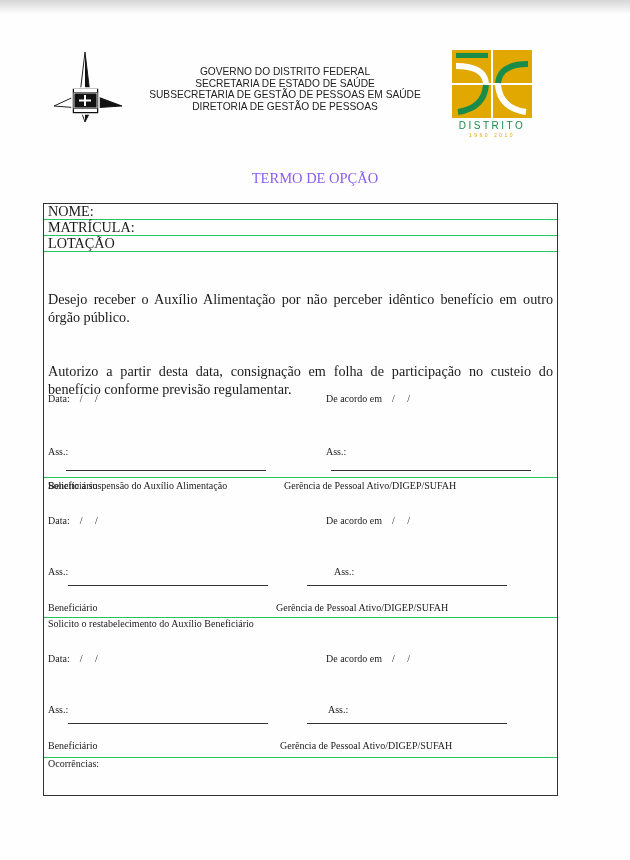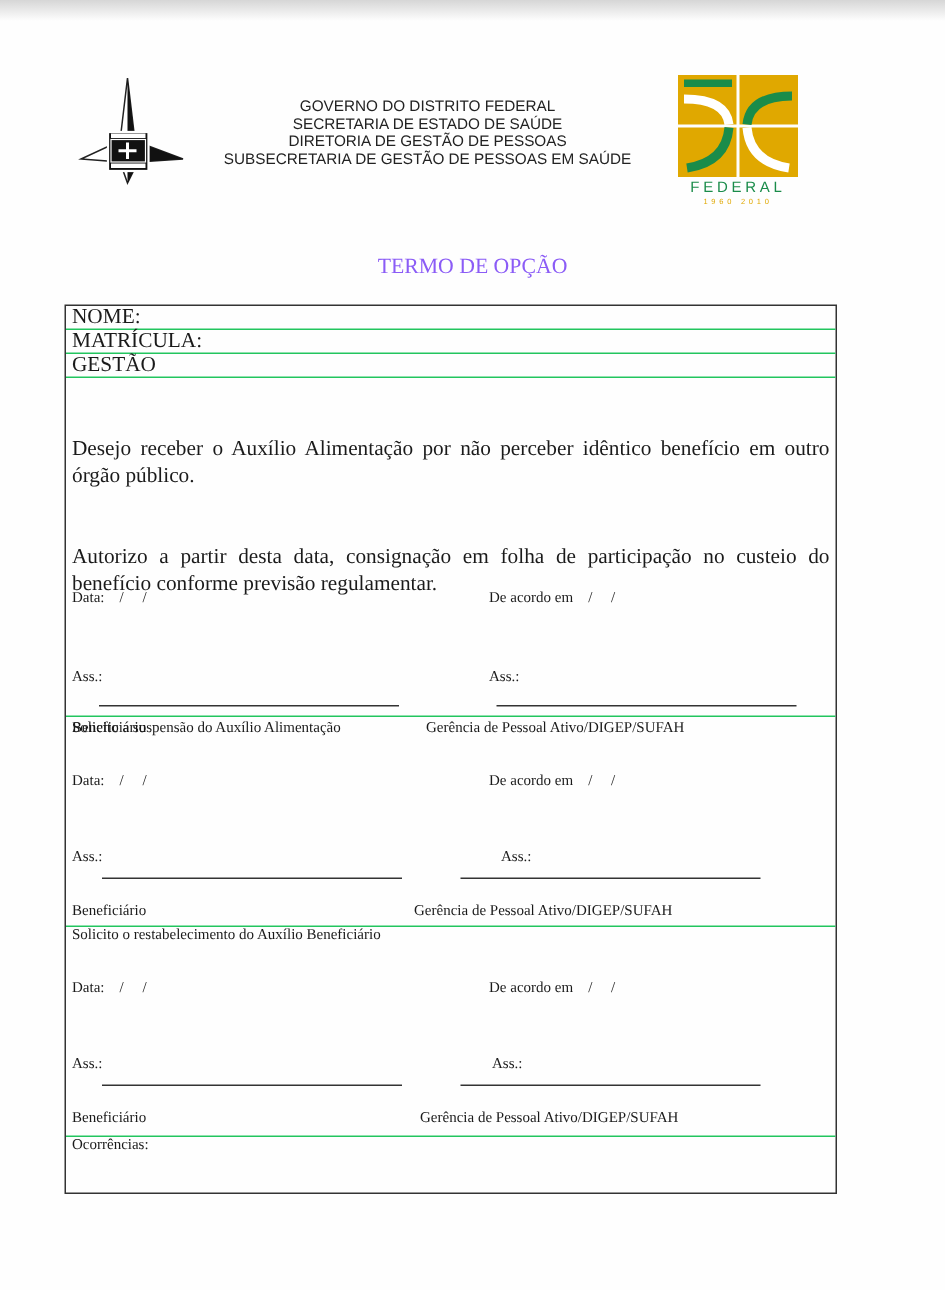--- a/index.html
+++ b/index.html
@@ -44,8 +44,8 @@
 <div class="header-text">
   <div>GOVERNO DO DISTRITO FEDERAL</div>
   <div>SECRETARIA DE ESTADO DE SAÚDE</div>
+  <div>SUBSECRETARIA DE GESTÃO DE PESSOAS EM SAÚDE</div>
   <div>DIRETORIA DE GESTÃO DE PESSOAS</div>
-  <div>SUBSECRETARIA DE GESTÃO DE PESSOAS EM SAÚDE</div>
 </div>
 
 <div class="logo-right">

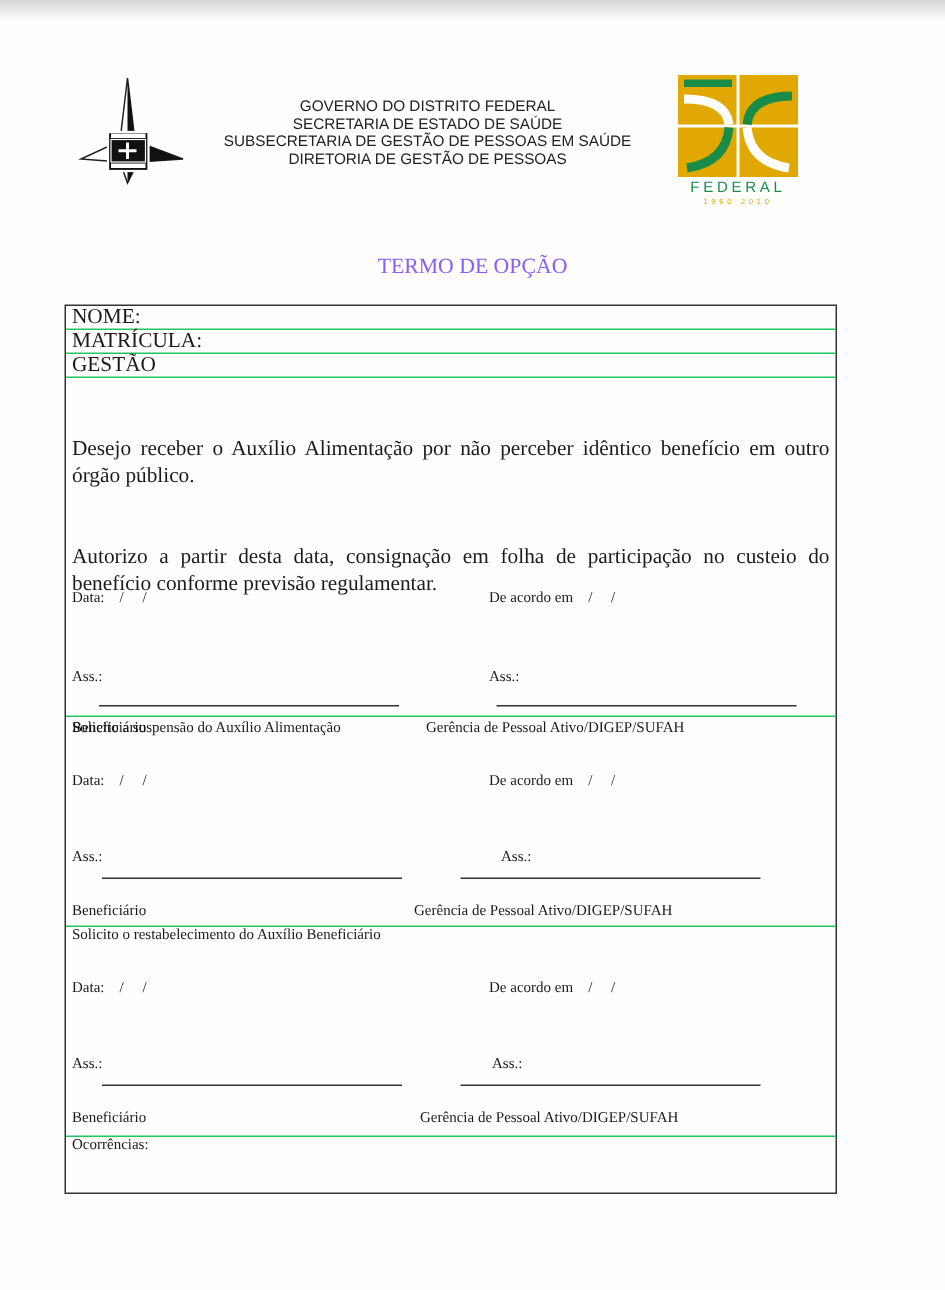--- a/index.html
+++ b/index.html
@@ -60,7 +60,7 @@
     <path d="M34 35 Q32 58 6 62" stroke="#1a8c4a" stroke-width="6" fill="none"></path>
     <path d="M46 35 Q48 58 74 62" stroke="#fff" stroke-width="6" fill="none"></path>
   </svg>
-  <div class="brasilia-word">FEDERAL</div>
+  <div class="brasilia-word">DISTRITO</div>
   <div class="brasilia-years">1960 2010</div>
 </div>
 

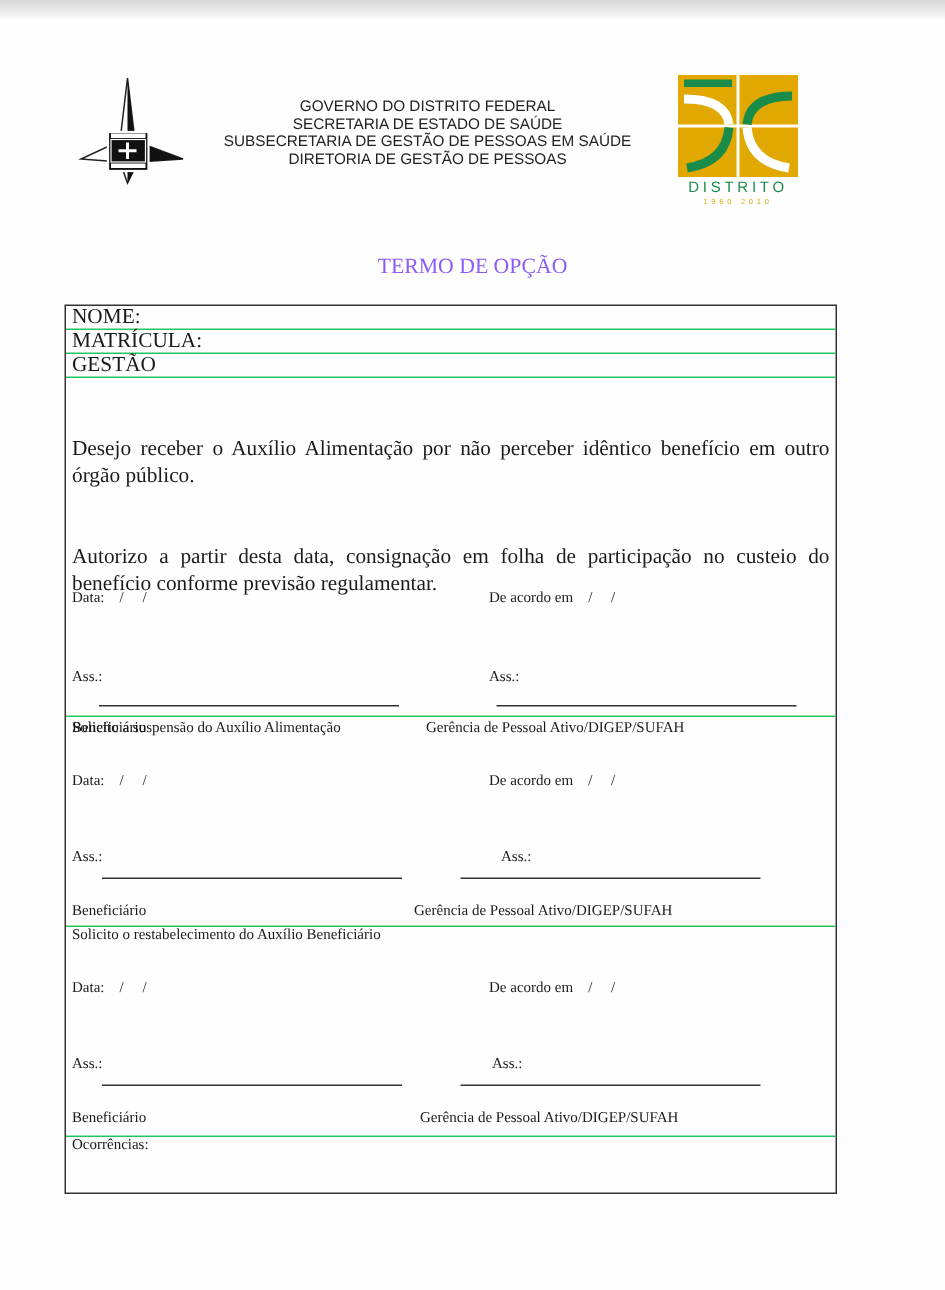--- a/index.html
+++ b/index.html
@@ -69,7 +69,7 @@
 <div class="form">
   <div class="row field"><span>NOME:</span></div>
   <div class="row field"><span>MATRÍCULA:</span></div>
-  <div class="row field"><span>GESTÃO</span></div>
+  <div class="row field"><span>LOTAÇÃO</span></div>
 
   <div class="row" style="height:225px;">
     <div class="para">Desejo receber o Auxílio Alimentação por não perceber idêntico benefício em outro órgão público.</div>

